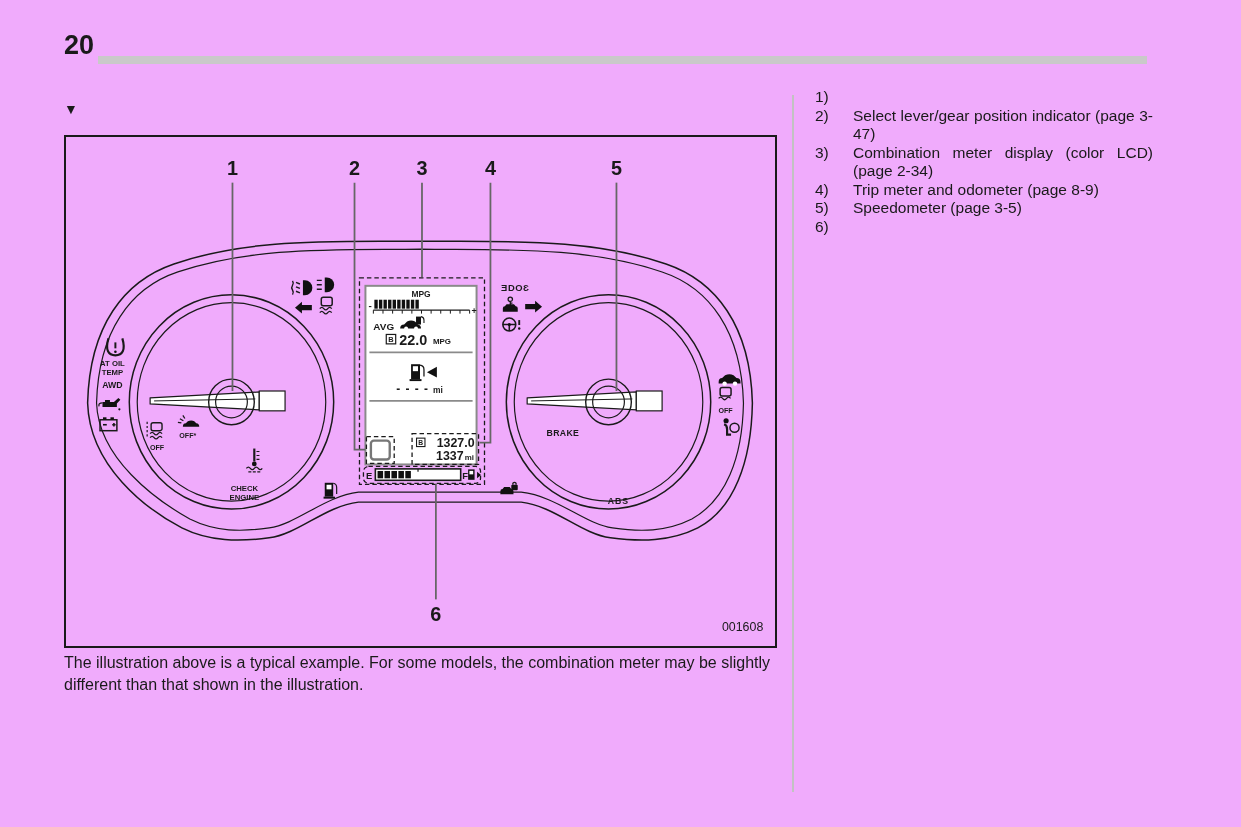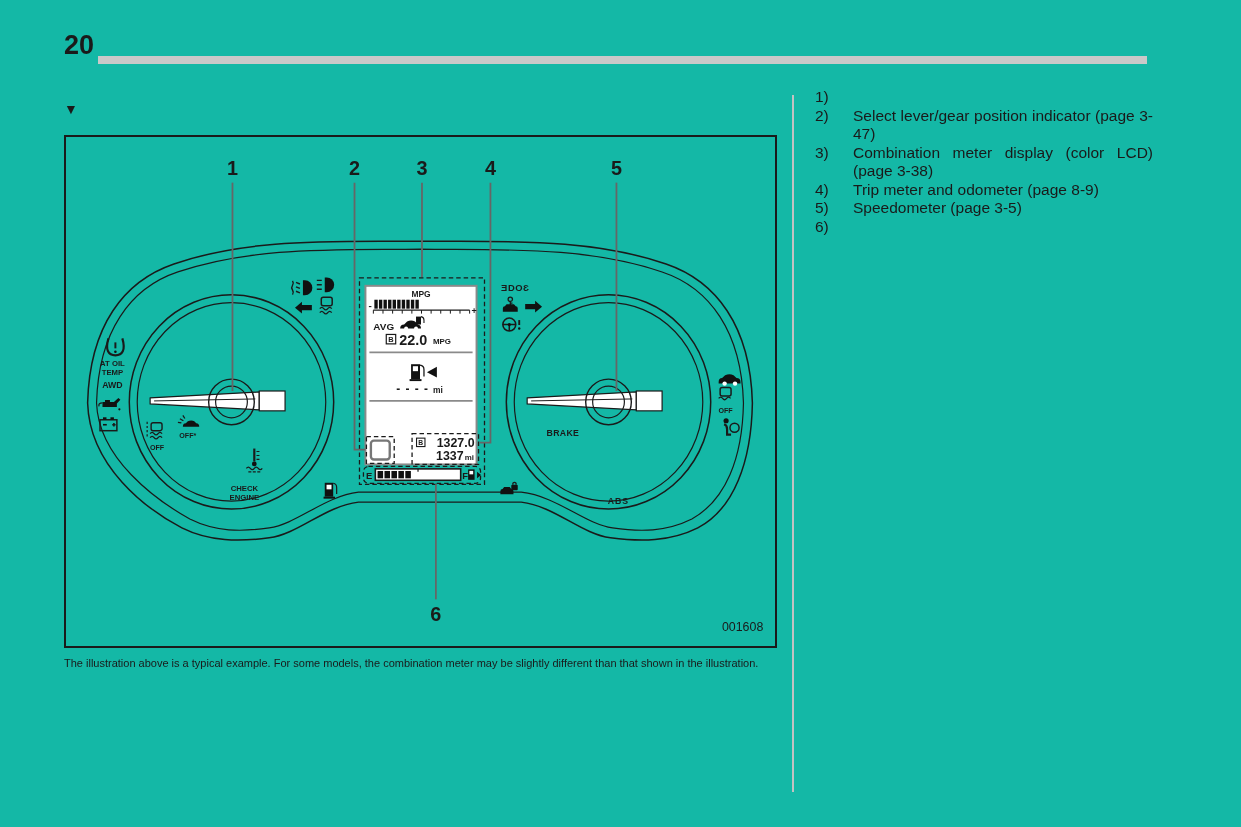--- a/index.html
+++ b/index.html
@@ -3,7 +3,7 @@
 <meta charset="utf-8">
 <style>
   html,body{margin:0;padding:0;background:#fff;}
-  .page{position:relative;width:1241px;height:827px;background:#14b8a6;
+  .page{position:relative;width:1241px;height:827px;background:#f0abfc;
         font-family:"Liberation Sans",sans-serif;color:#1a1a1a;overflow:hidden;}
   .pageno{position:absolute;left:64px;top:30px;font-size:27px;font-weight:bold;}
   .rule{position:absolute;left:98px;top:56px;width:1049px;height:8px;background:#c9c9c9;}

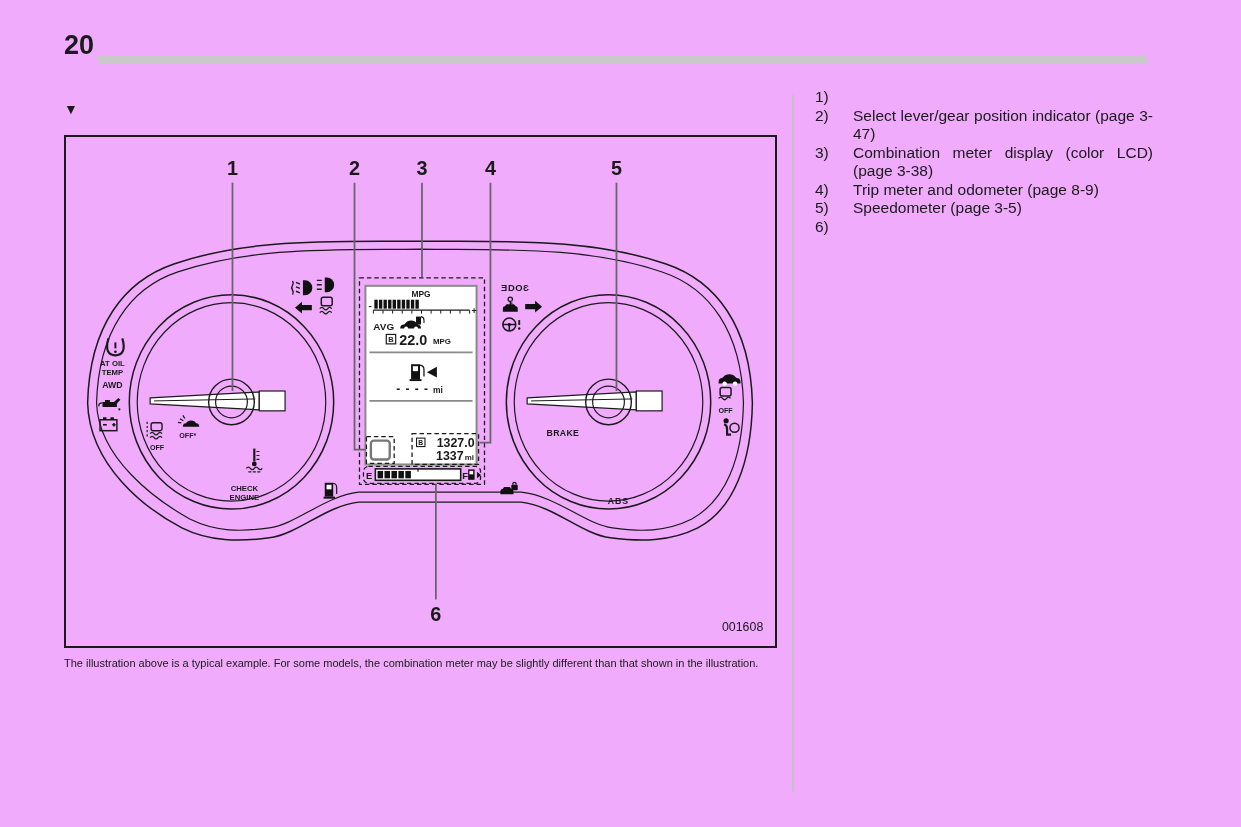--- a/index.html
+++ b/index.html
@@ -299,7 +299,7 @@
     </li>
     <li class="legend-item">
       <span class="num">3)</span>
-      <span class="txt">Combination meter display (color LCD) (page 3-38)</span>
+      <span class="txt">Combination meter display (color LCD) (page 2-34)</span>
     </li>
     <li class="legend-item">
       <span class="num">4)</span>

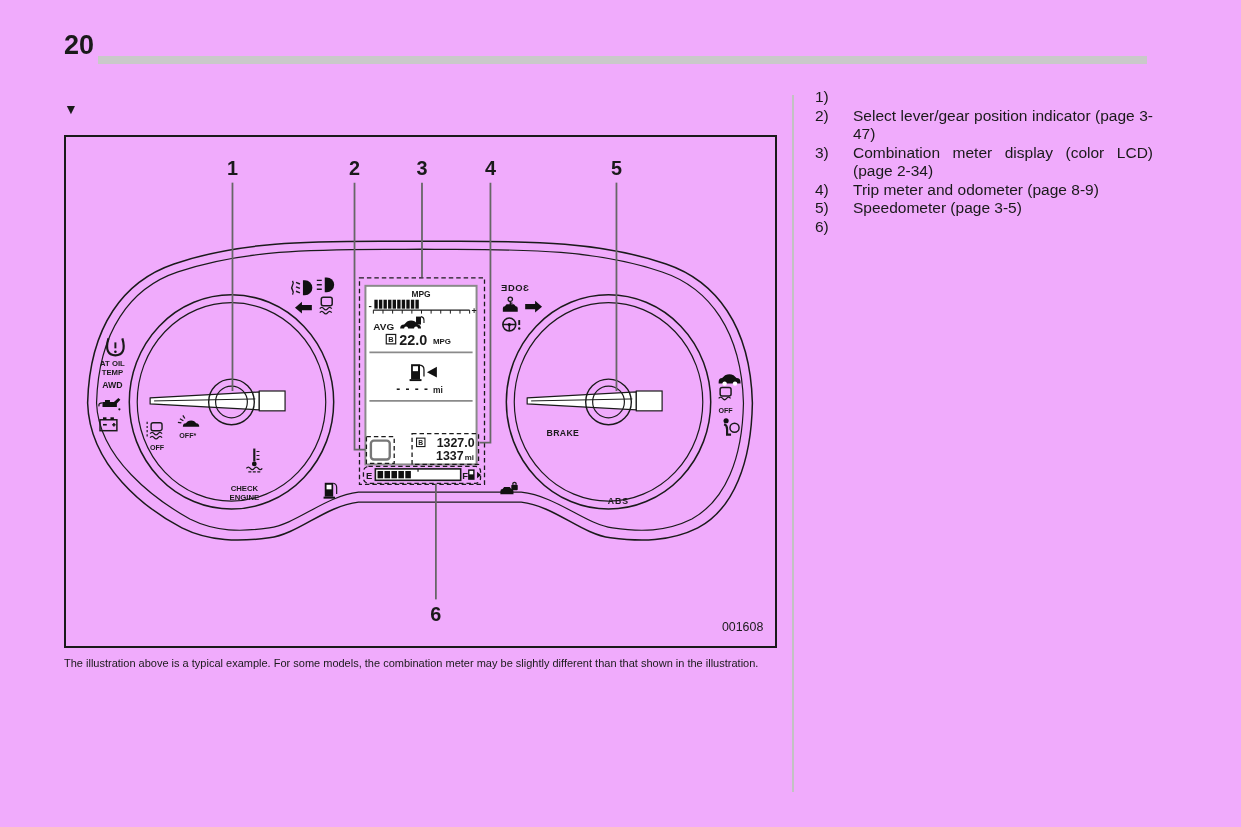--- a/index.html
+++ b/index.html
@@ -11,7 +11,7 @@
            display:flex;align-items:center;gap:14px;}
   .tri{font-size:14px;}
   .figure{position:absolute;left:64px;top:135px;width:709px;height:509px;border:2px solid #1a1a1a;}
-  .caption{position:absolute;left:64px;top:652px;width:724px;margin:0;font-size:11px;line-height:22px;}
+  .caption{position:absolute;left:64px;top:652px;width:724px;margin:0;font-size:16px;line-height:22px;}
   .divider{position:absolute;left:792px;top:95px;width:2px;height:697px;background:#c2c2c2;}
   .legend{position:absolute;left:815px;top:88px;width:338px;margin:0;padding:0;list-style:none;
           font-size:15.5px;line-height:18.5px;}

